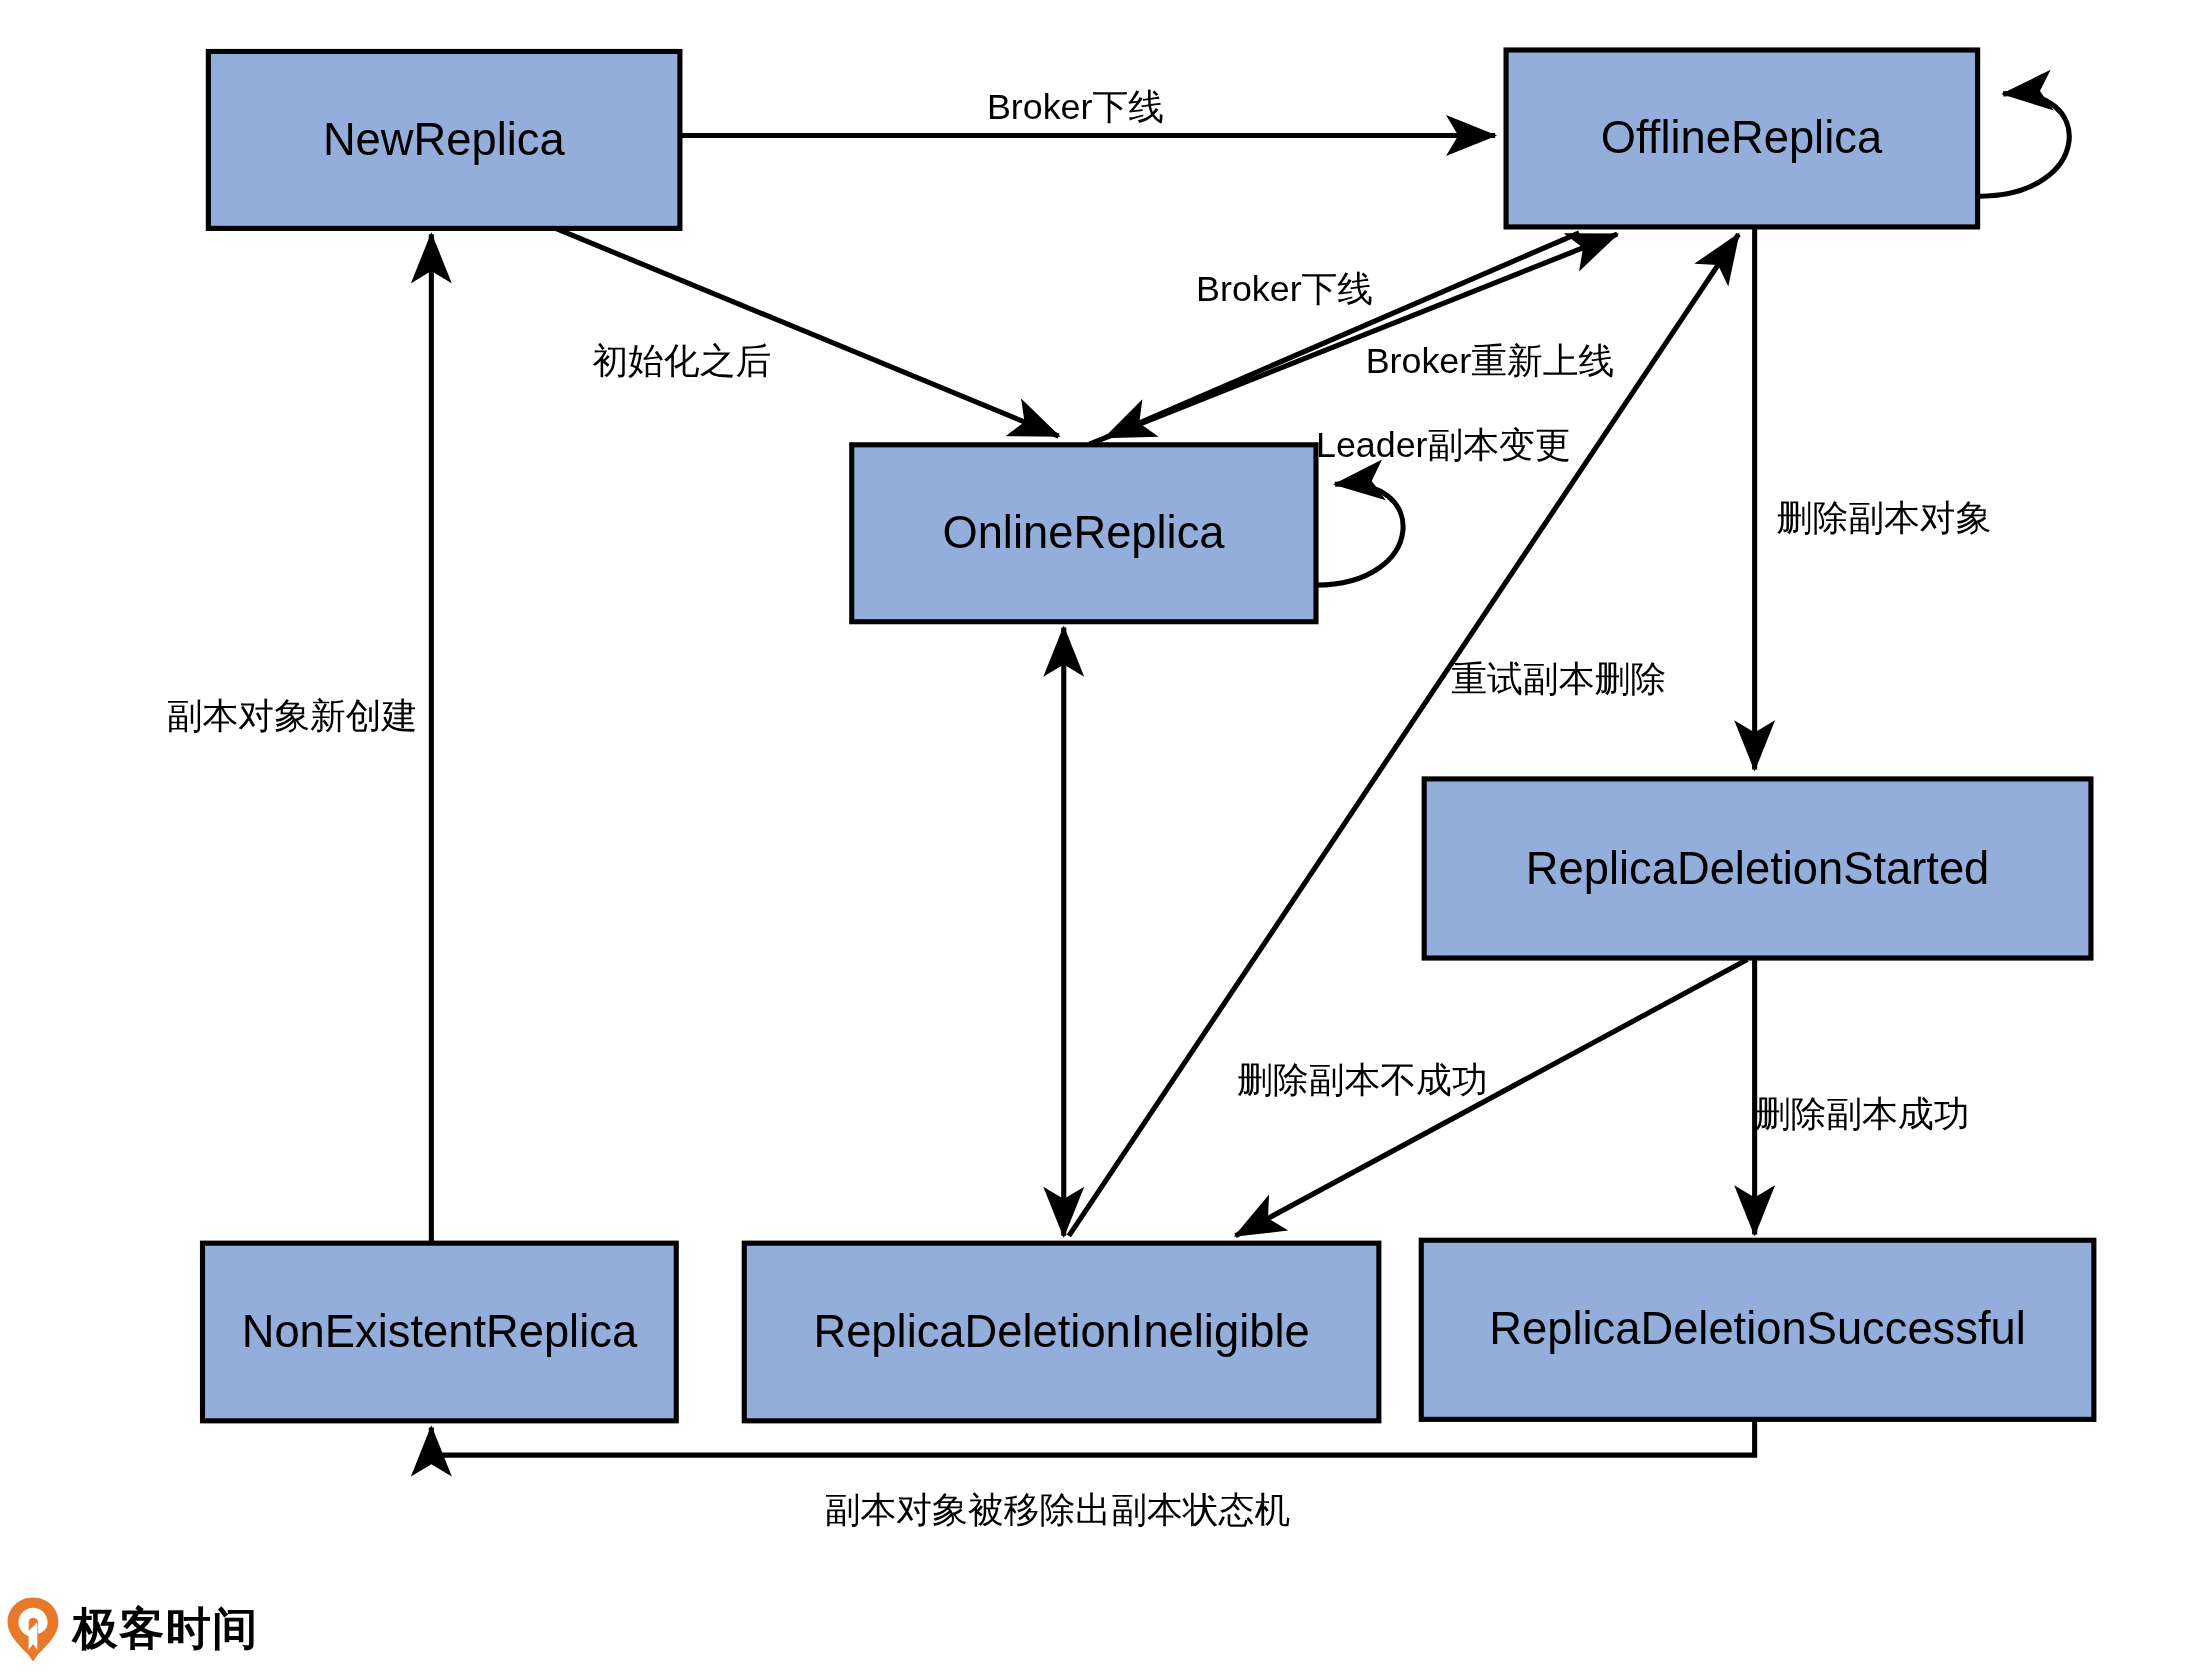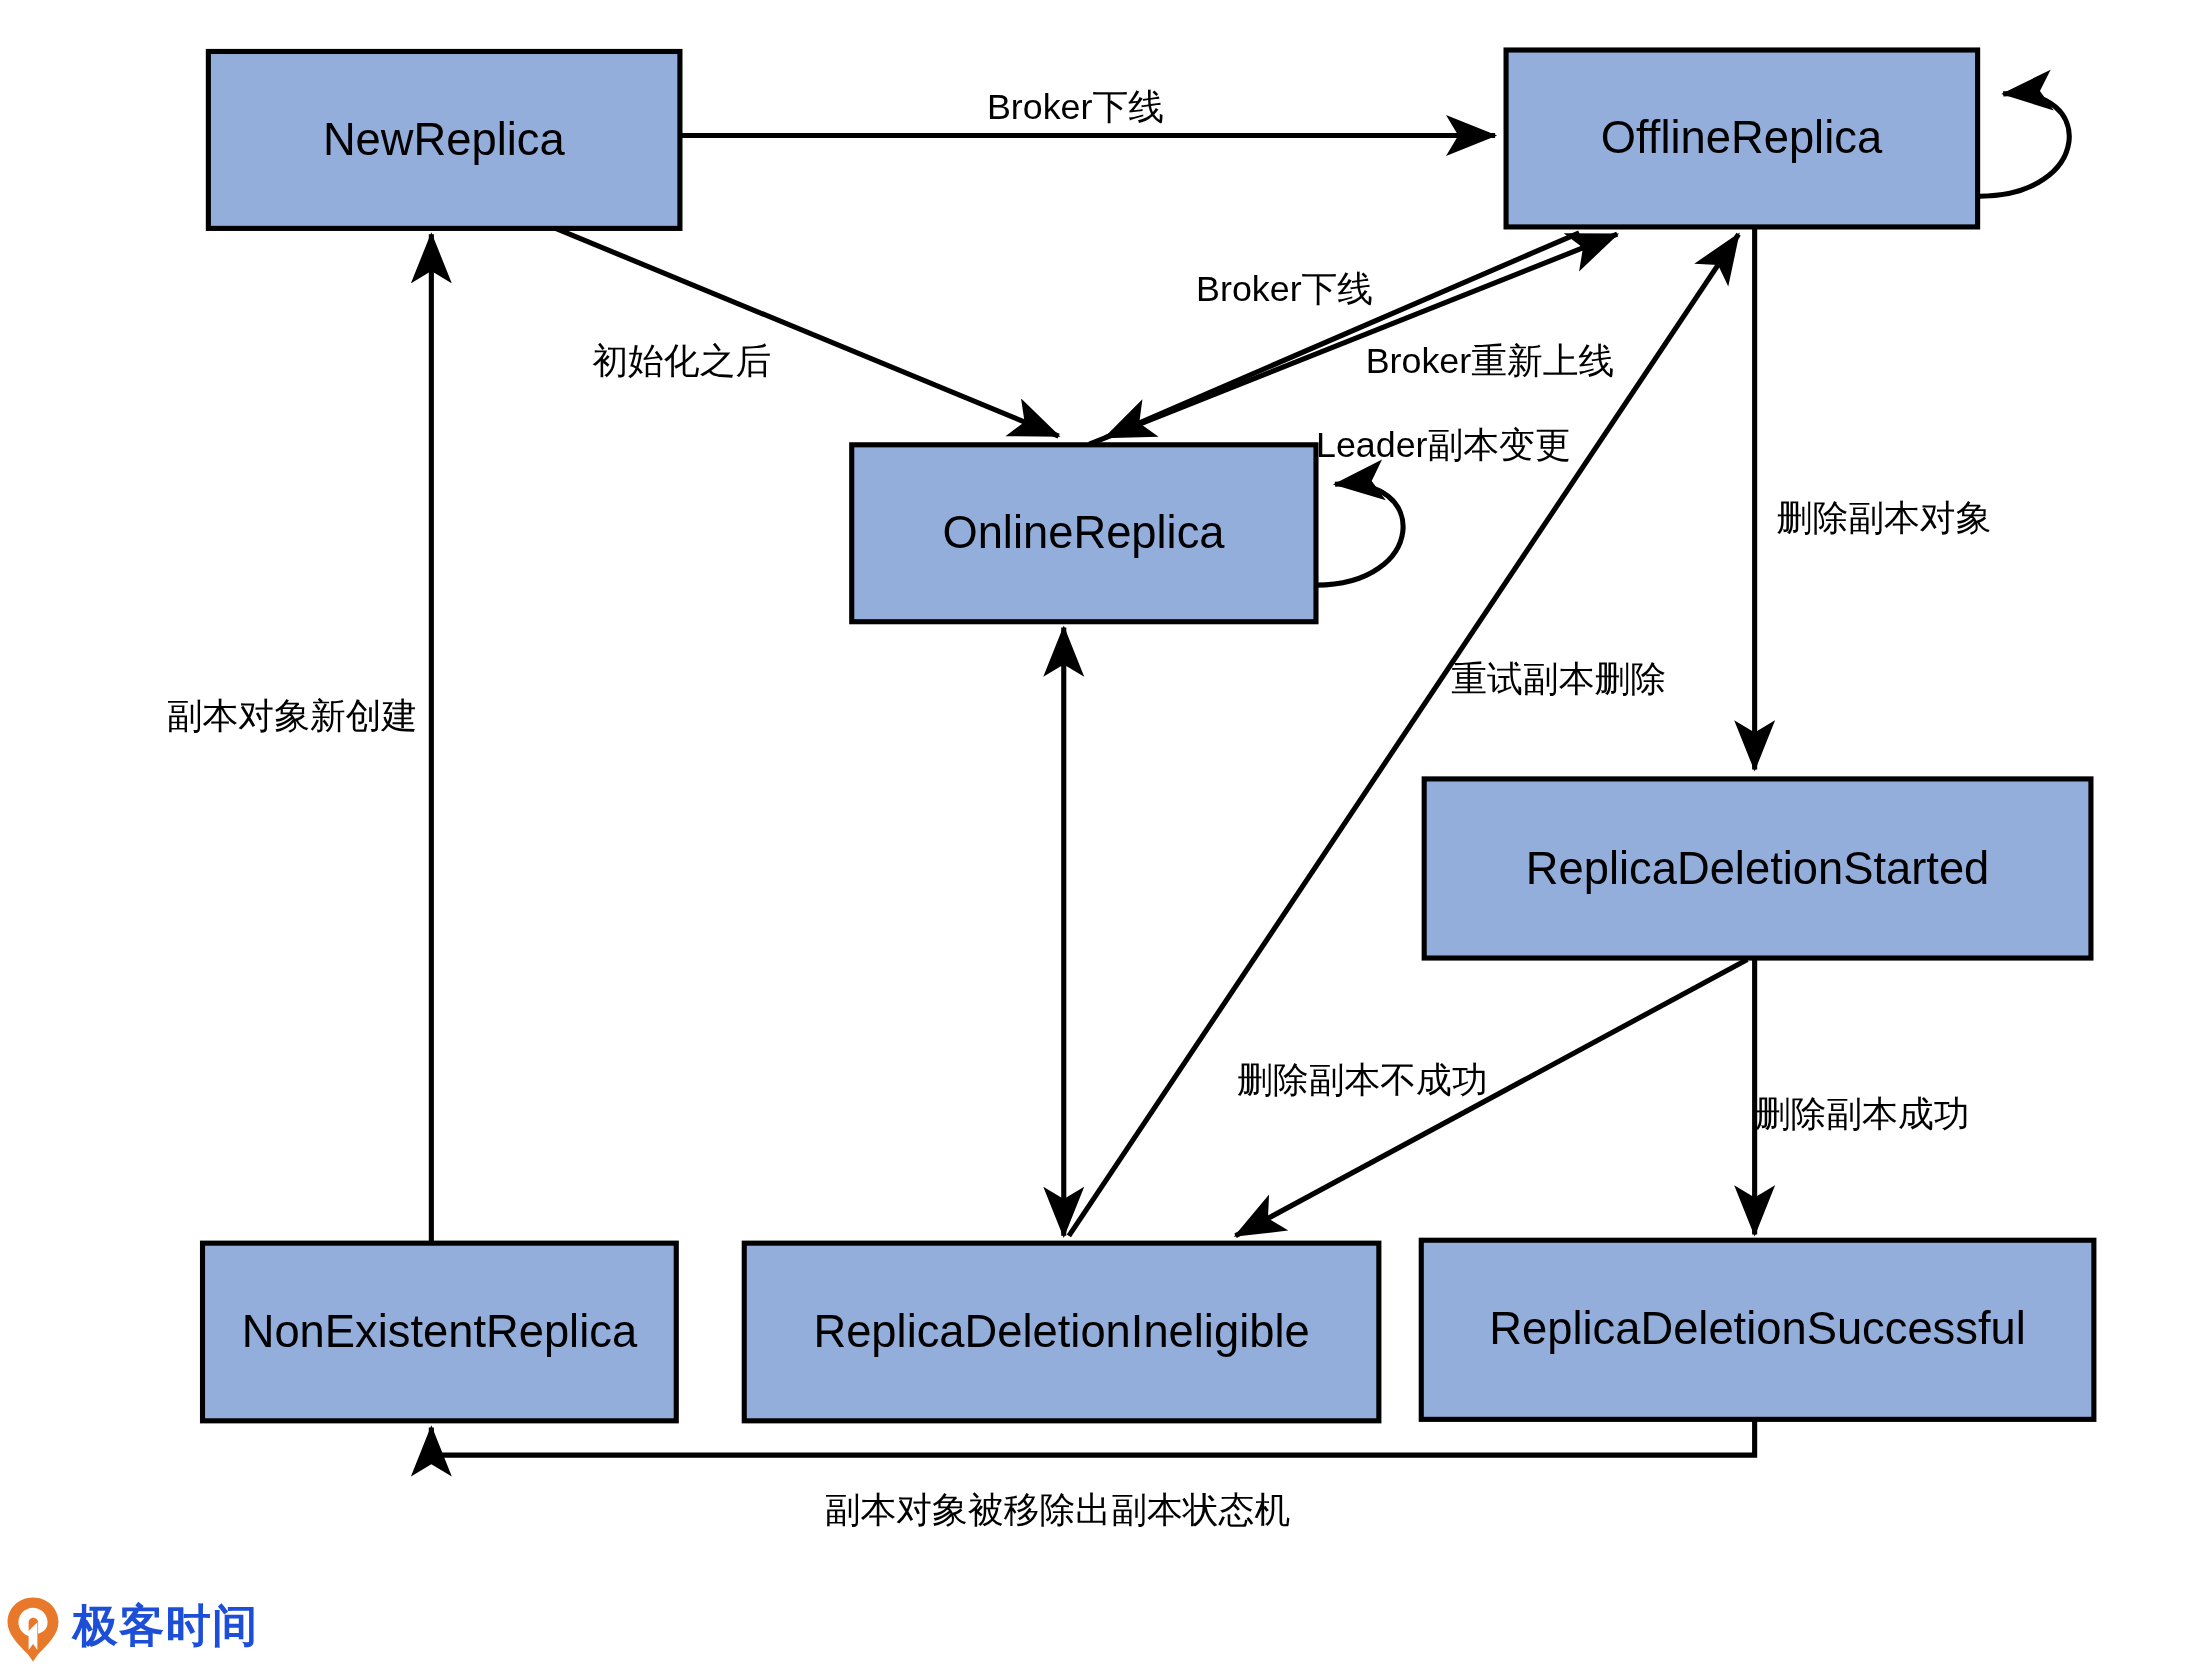--- a/index.html
+++ b/index.html
@@ -15,8 +15,8 @@
               font-size:49px;fill:#000000;}
   .logo-wrap{position:absolute;left:5.8px;top:1596px;display:flex;align-items:center;gap:13px;}
   .logo-mark{width:54px;height:67px;position:relative;}
-  .logo-text{font-family:Liberation Mono, monospace;
-             font-size:45px;font-weight:bold;color:#1d4ed8;letter-spacing:1.5px;line-height:1;}
+  .logo-text{font-family:Liberation Serif, serif;
+             font-size:45px;font-weight:bold;color:#000000;letter-spacing:1.5px;line-height:1;}
 </style>
 </head>
 <body>

